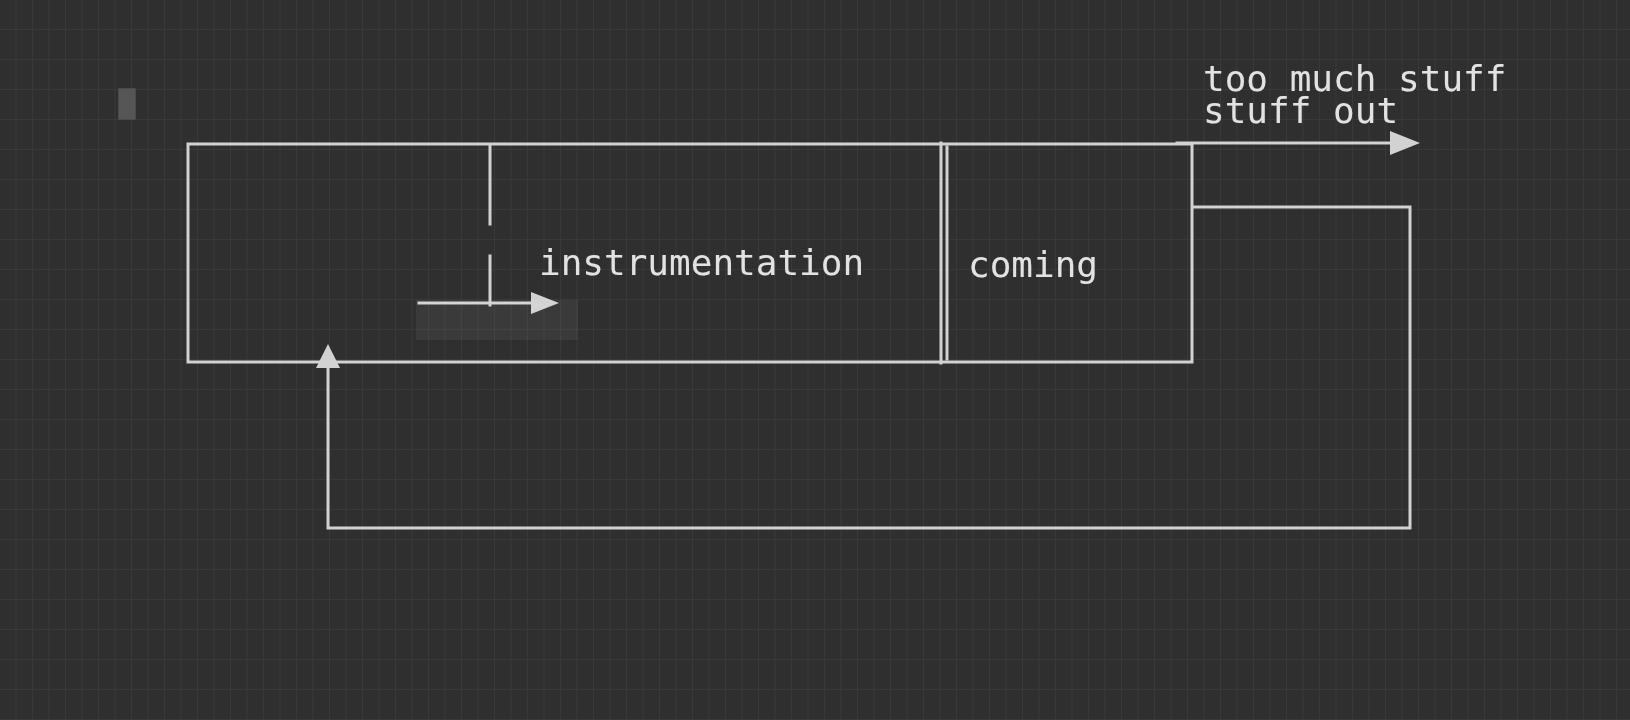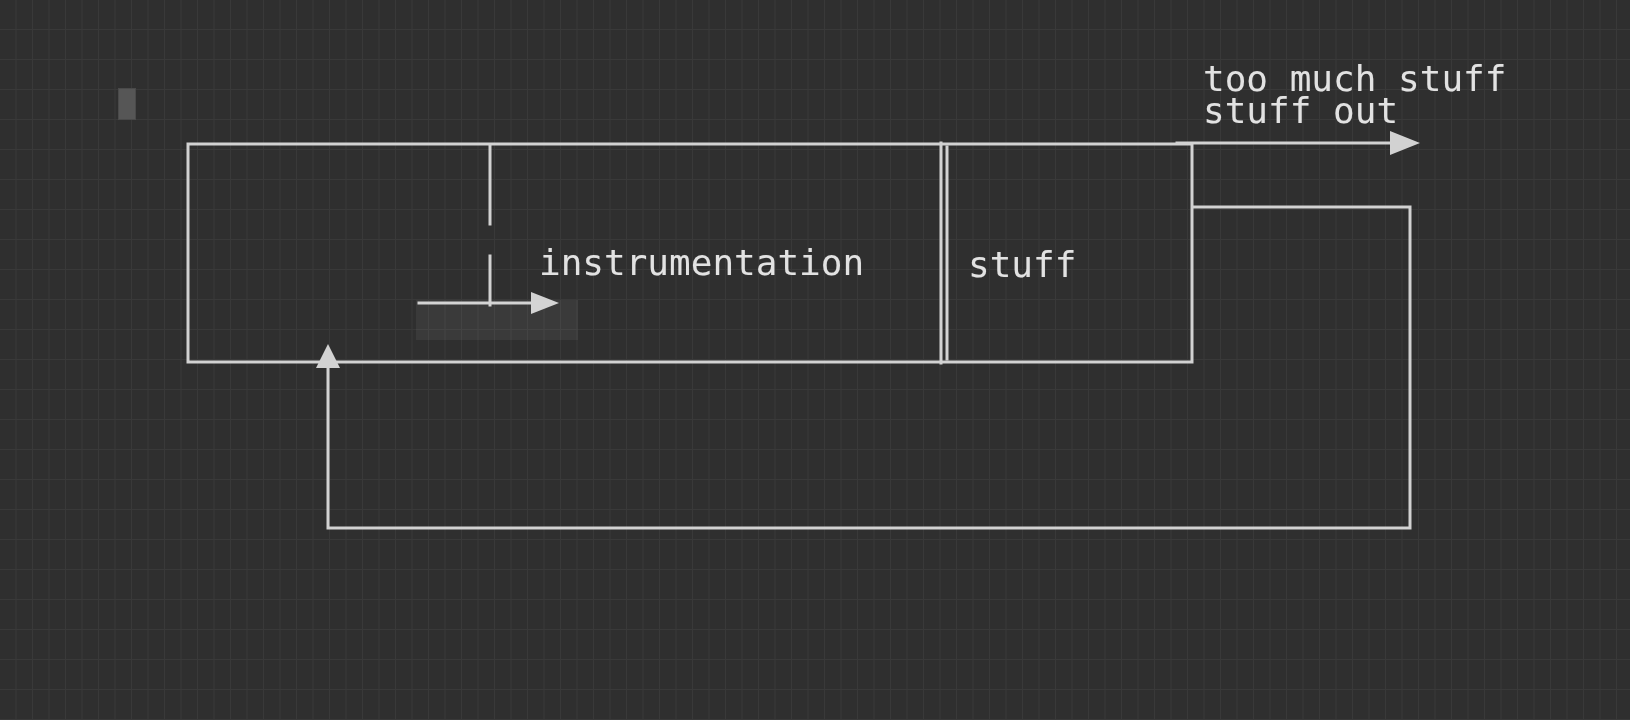--- a/index.html
+++ b/index.html
@@ -110,7 +110,7 @@
 
 
 
-  <div class="dgm-label" style="left:968px; top:248px;">stuff</div>
+  <div class="dgm-label" style="left:968px; top:248px;">coming</div>
 
   <div class="dgm-label" style="left:1203px; top:62px;">too much stuff</div>
 

